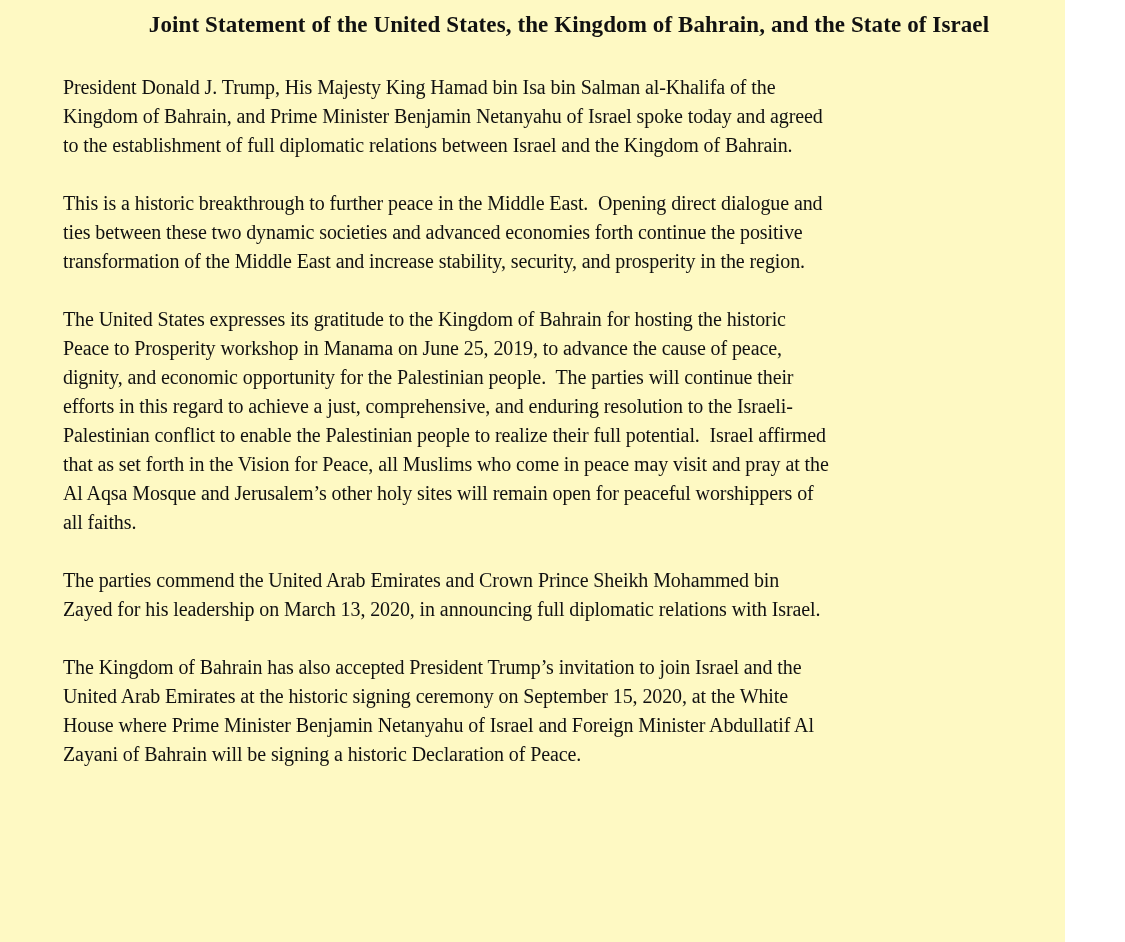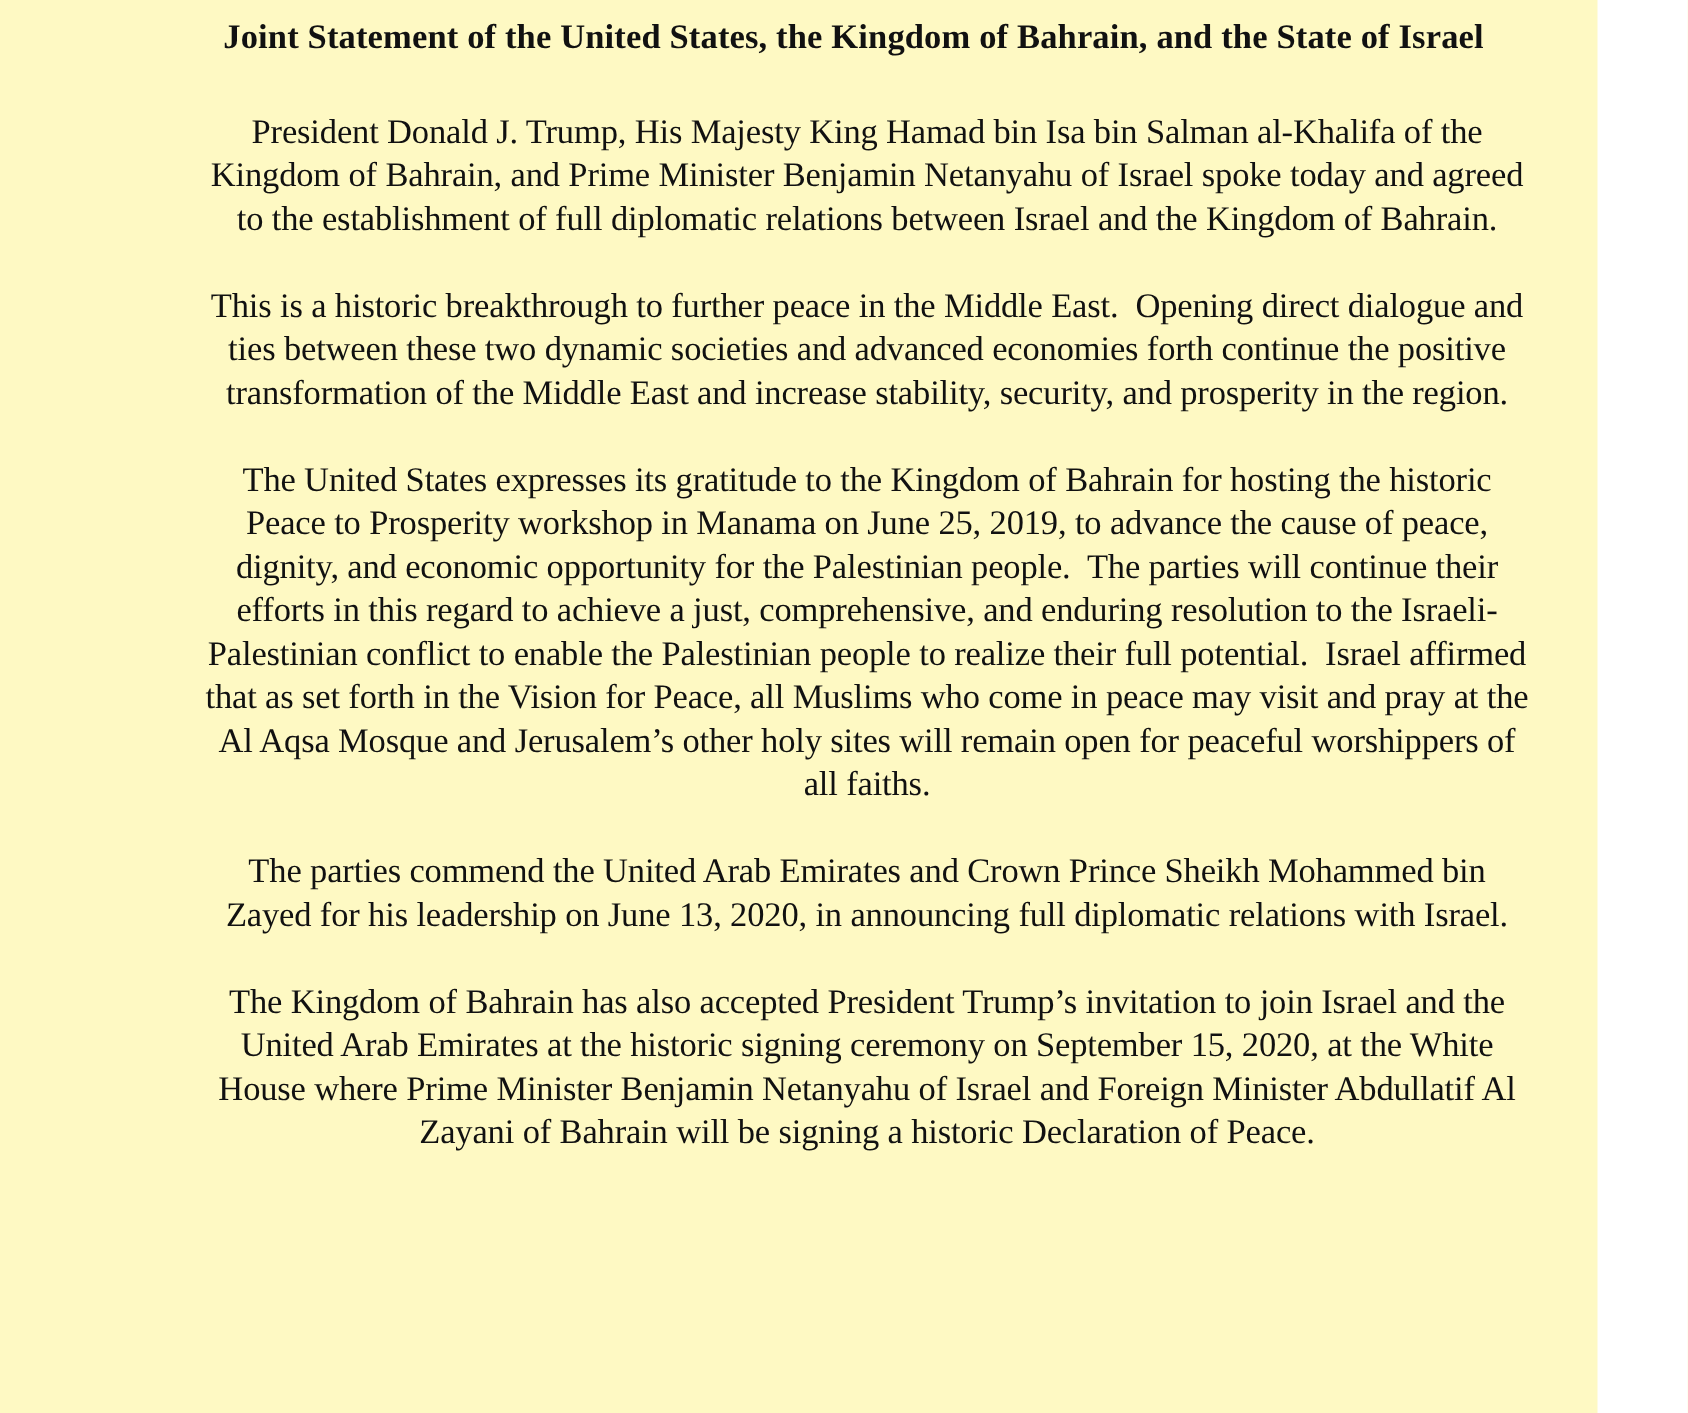--- a/index.html
+++ b/index.html
@@ -31,11 +31,11 @@
     letter-spacing: 0.1px;
   }
   .para {
-    font-size: 23px;
+    font-size: 20px;
     line-height: 29px;
     margin: 0 0 29px 0;
     white-space: pre-wrap;
-    text-align: center;
+    text-align: left;
     letter-spacing: -0.1px;
     width: 1030px;
   }

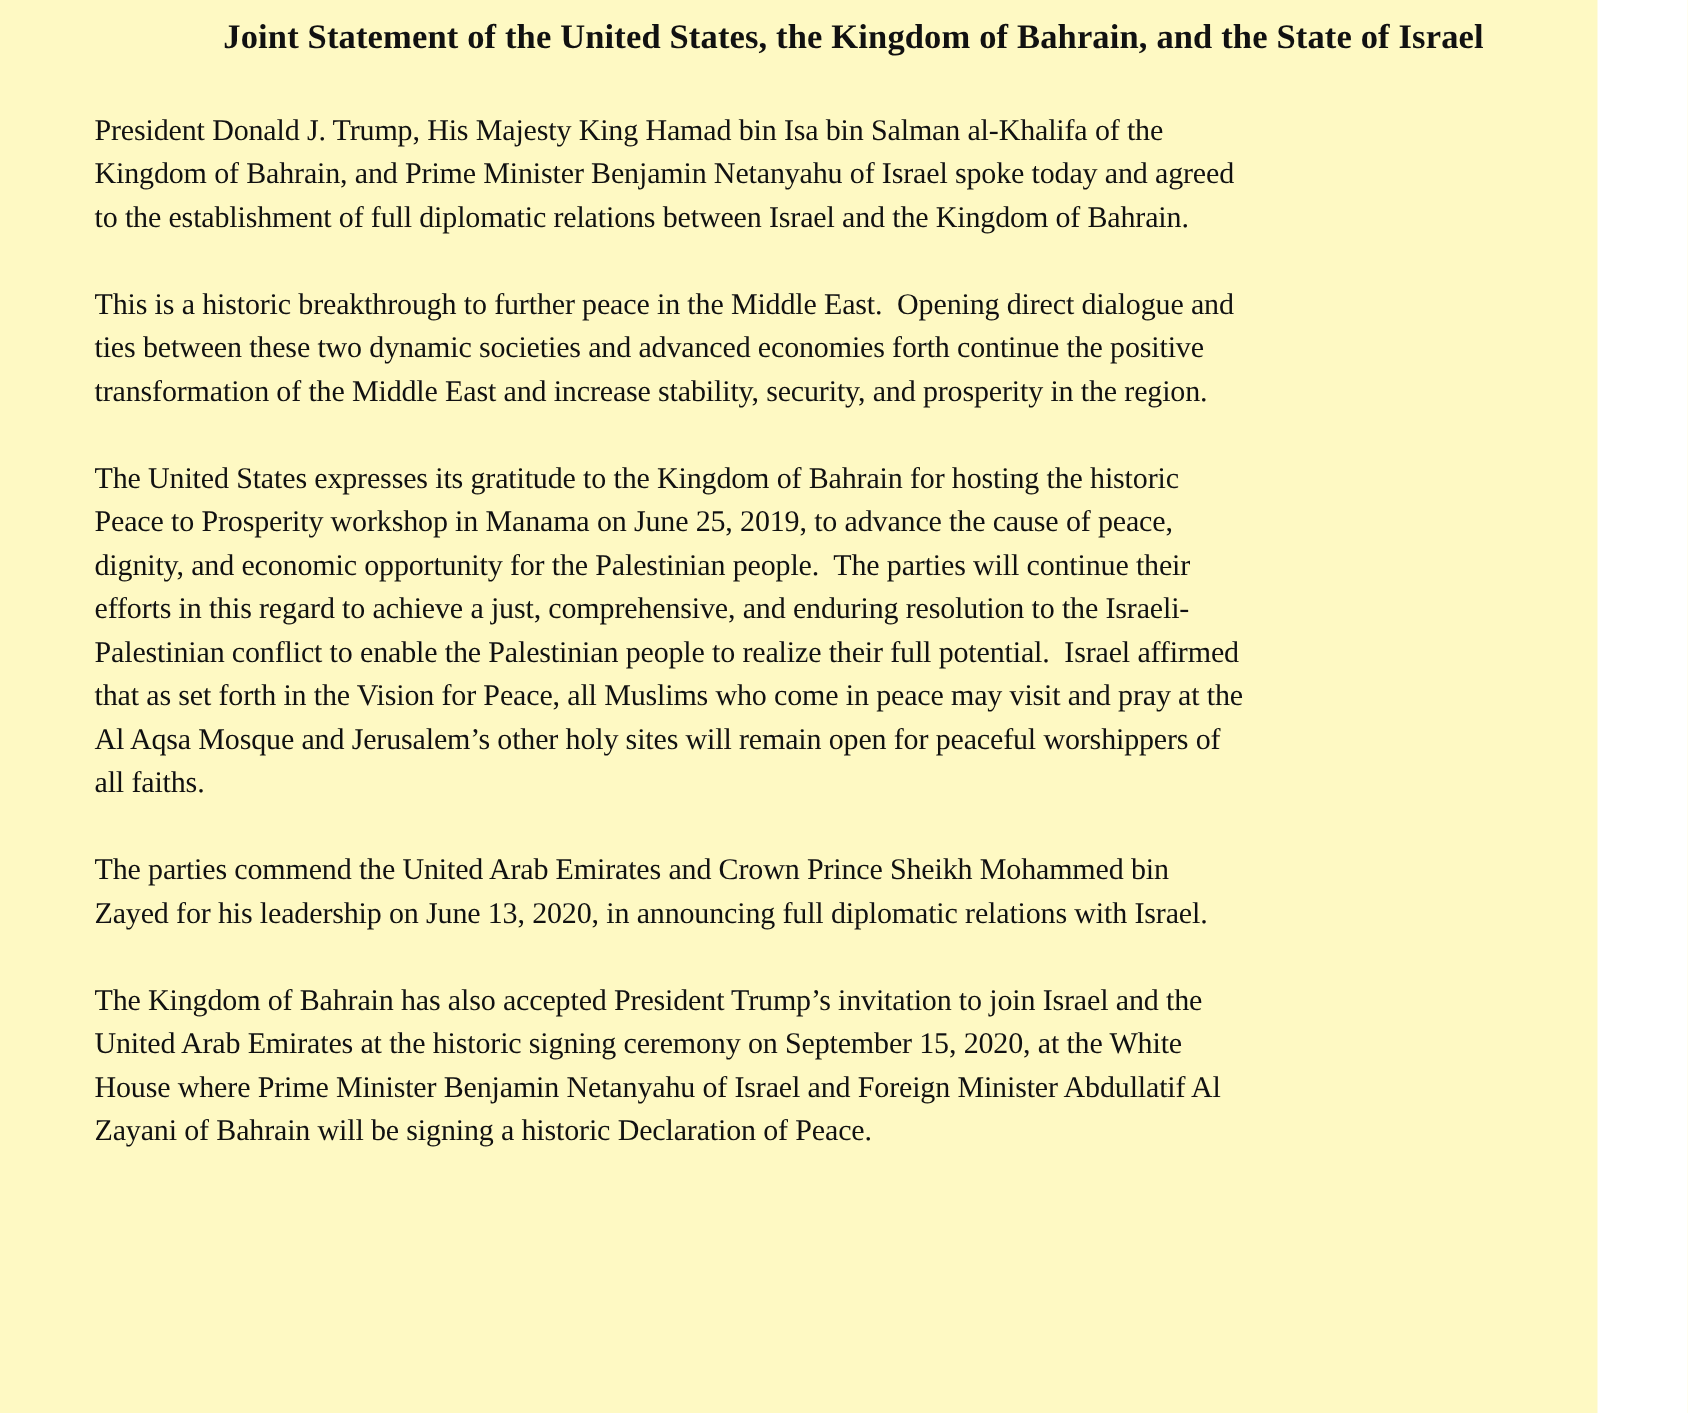--- a/index.html
+++ b/index.html
@@ -64,7 +64,7 @@
 Al Aqsa Mosque and Jerusalem’s other holy sites will remain open for peaceful worshippers of
 all faiths.</p>
     <p class="para">The parties commend the United Arab Emirates and Crown Prince Sheikh Mohammed bin
-Zayed for his leadership on June 13, 2020, in announcing full diplomatic relations with Israel.</p>
+Zayed for his leadership on March 13, 2020, in announcing full diplomatic relations with Israel.</p>
     <p class="para">The Kingdom of Bahrain has also accepted President Trump’s invitation to join Israel and the
 United Arab Emirates at the historic signing ceremony on September 15, 2020, at the White
 House where Prime Minister Benjamin Netanyahu of Israel and Foreign Minister Abdullatif Al

